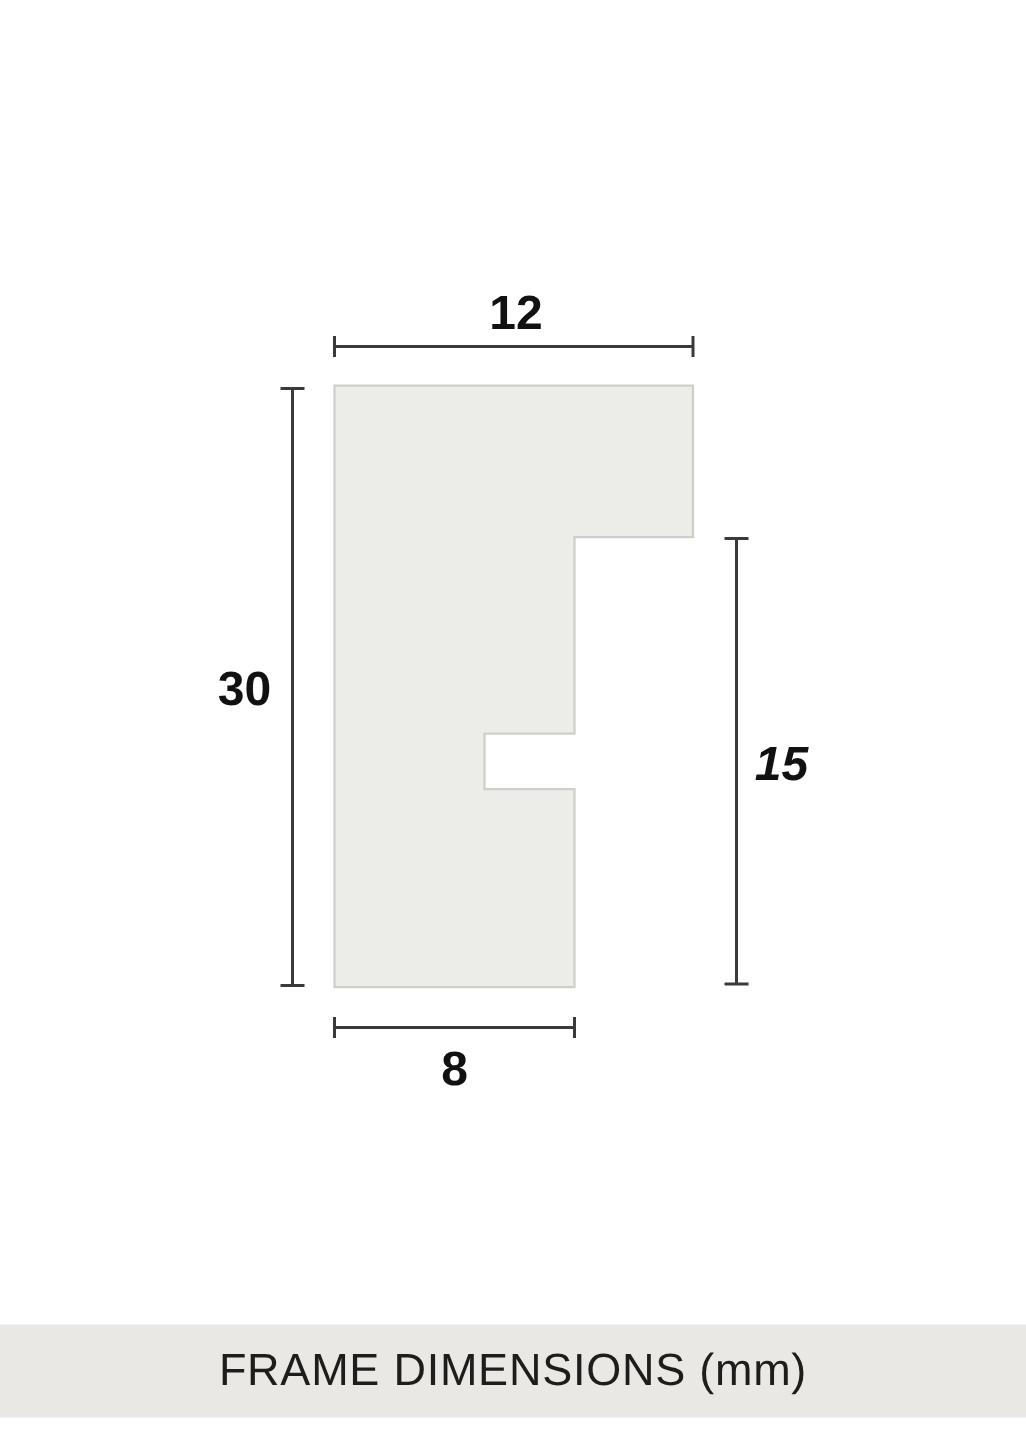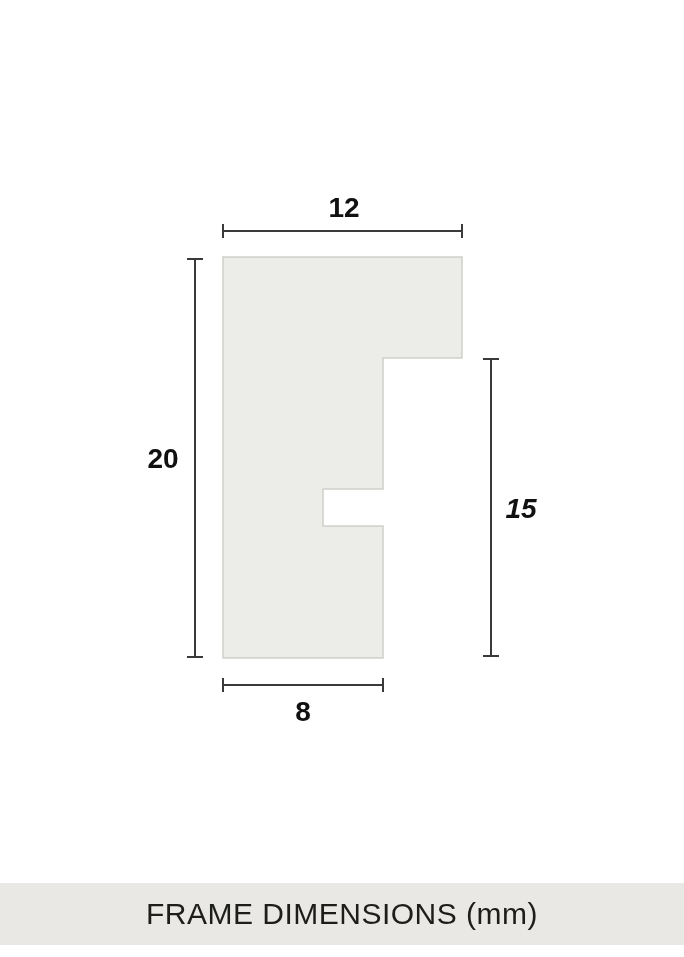--- a/index.html
+++ b/index.html
@@ -22,7 +22,7 @@
     transform: translate(-50%, -50%);
     font-family: "Liberation Sans", sans-serif;
     font-weight: bold;
-    font-size: 28px;
+    font-size: 32px;
     line-height: 1;
     color: #111111;
     white-space: nowrap;

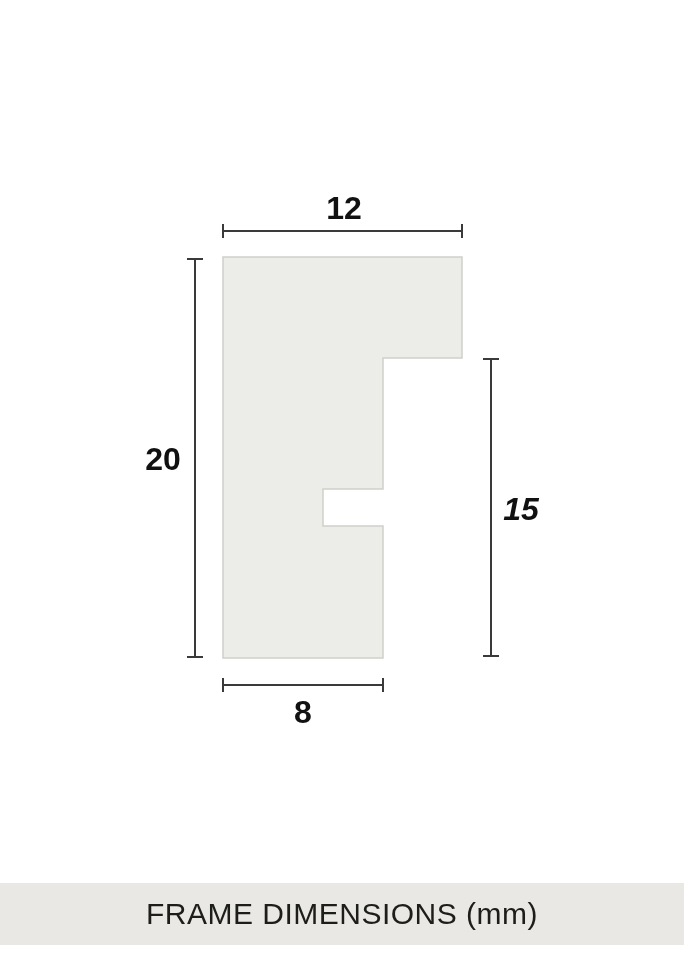--- a/index.html
+++ b/index.html
@@ -69,7 +69,7 @@
 
   <div class="dim-label dim-label-top">12</div>
 
-  <div class="dim-label dim-label-left">20</div>
+  <div class="dim-label dim-label-left">30</div>
 
   <div class="dim-label dim-label-right">15</div>
 

